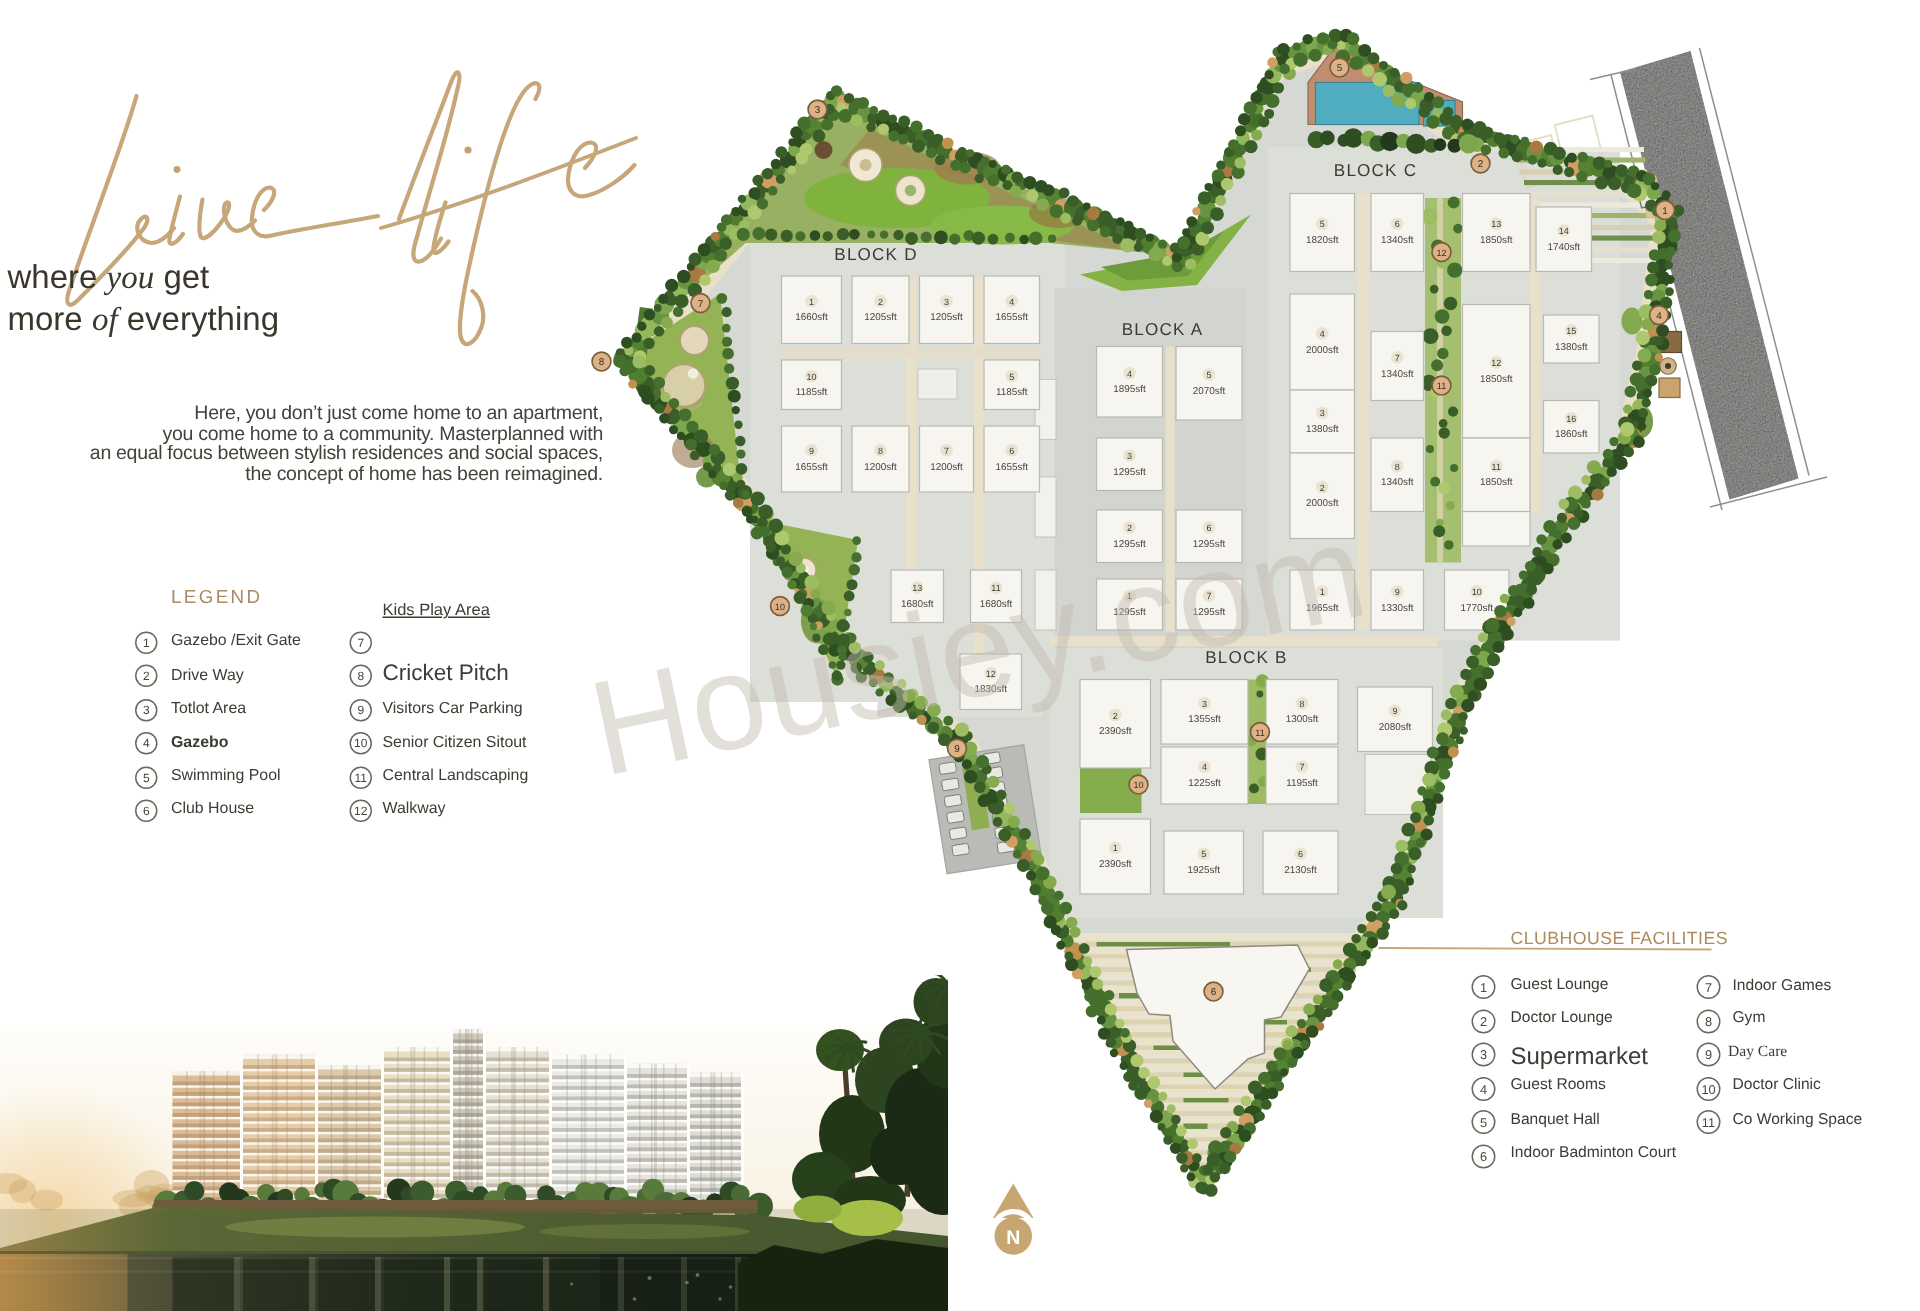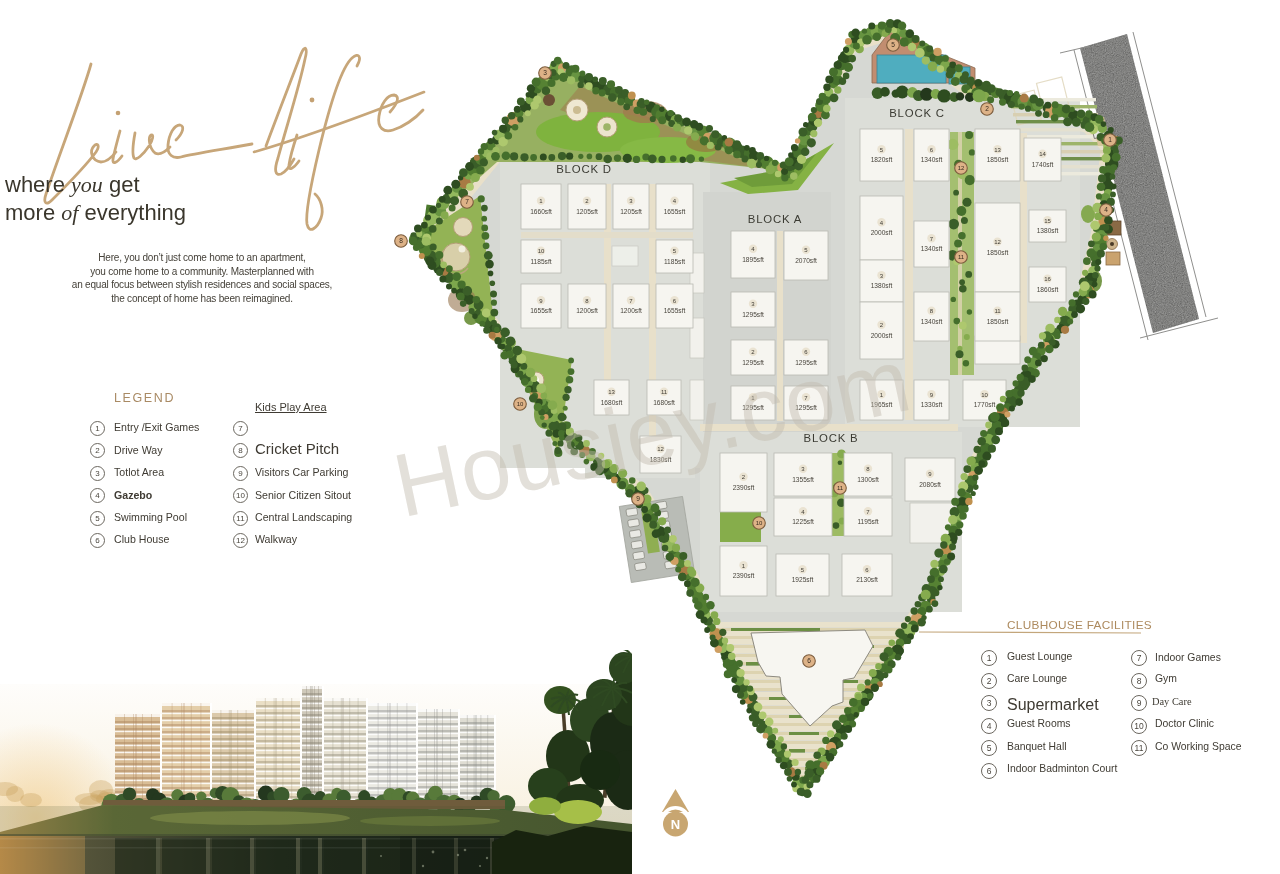--- a/index.html
+++ b/index.html
@@ -2187,7 +2187,7 @@
 where <span class="it">you</span> get<br>more <span class="it">of</span> everything
 </div>
 
-<div class="abs" style="left:2px;top:251px;width:400px;text-align:center;color:#46423a;font-size:10px;line-height:13.7px;letter-spacing:-0.2px;">
+<div class="abs" style="left:2px;top:268px;width:400px;text-align:right;color:#46423a;font-size:13px;line-height:13.7px;letter-spacing:-0.2px;">
 Here, you don’t just come home to an apartment,<br>
 you come home to a community. Masterplanned with<br>
 an equal focus between stylish residences and social spaces,<br>

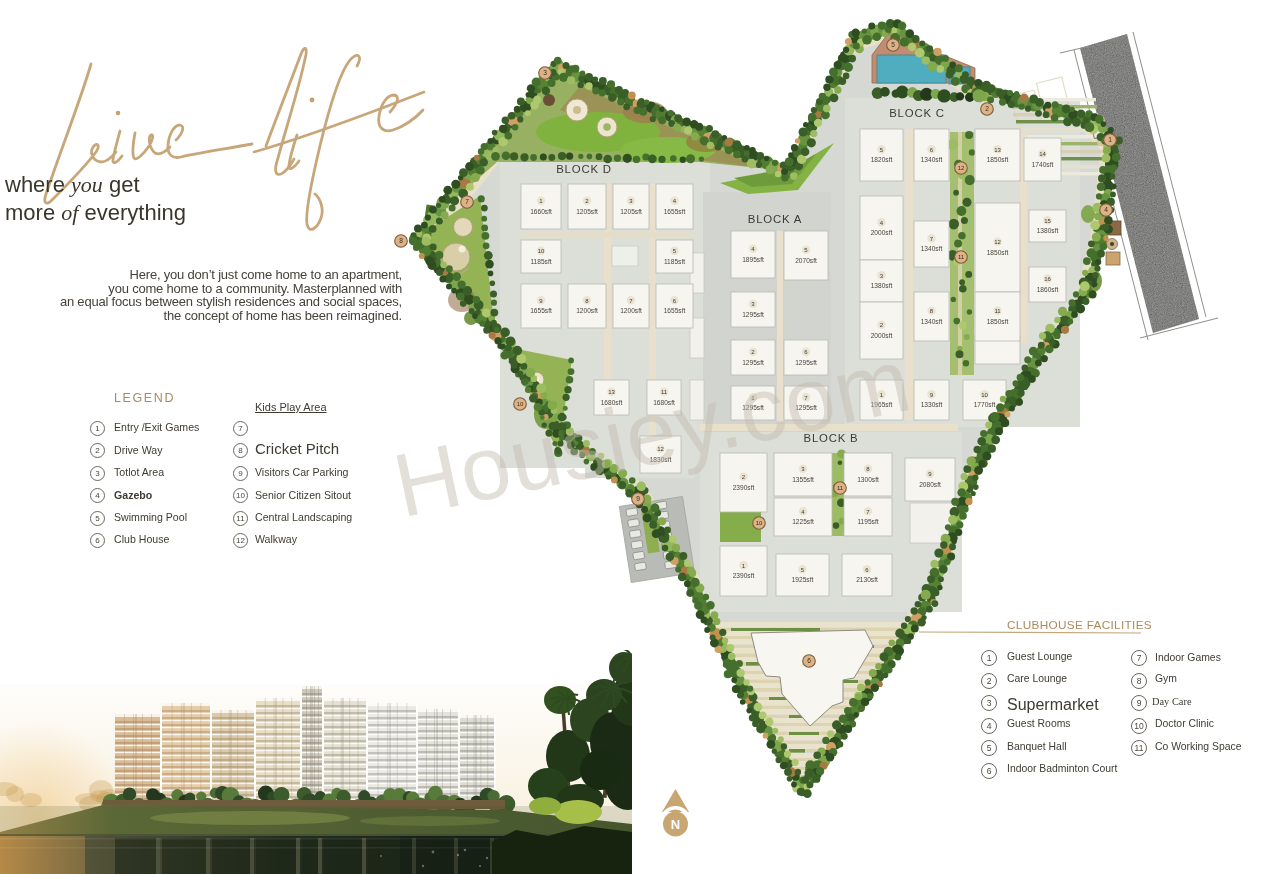--- a/index.html
+++ b/index.html
@@ -2198,7 +2198,7 @@
 
 <div class="abs" style="left:0;top:0;">
     <div class="abs" style="left:90px;top:420.5px;width:13px;height:13px;border:1px solid #6b675f;border-radius:50%;text-align:center;font-size:8px;line-height:13px;color:#4a463e;">1</div>
-<div class="abs" style="left:114px;top:421px;font-size:10.6px;color:#3f3b33;">Entry /Exit Games</div>
+<div class="abs" style="left:114px;top:421px;font-size:10.6px;color:#3f3b33;">Gazebo /Exit Gate</div>
 <div class="abs" style="left:90px;top:443.0px;width:13px;height:13px;border:1px solid #6b675f;border-radius:50%;text-align:center;font-size:8px;line-height:13px;color:#4a463e;">2</div>
 <div class="abs" style="left:114px;top:443.5px;font-size:10.6px;color:#3f3b33;">Drive Way</div>
 <div class="abs" style="left:90px;top:465.5px;width:13px;height:13px;border:1px solid #6b675f;border-radius:50%;text-align:center;font-size:8px;line-height:13px;color:#4a463e;">3</div>

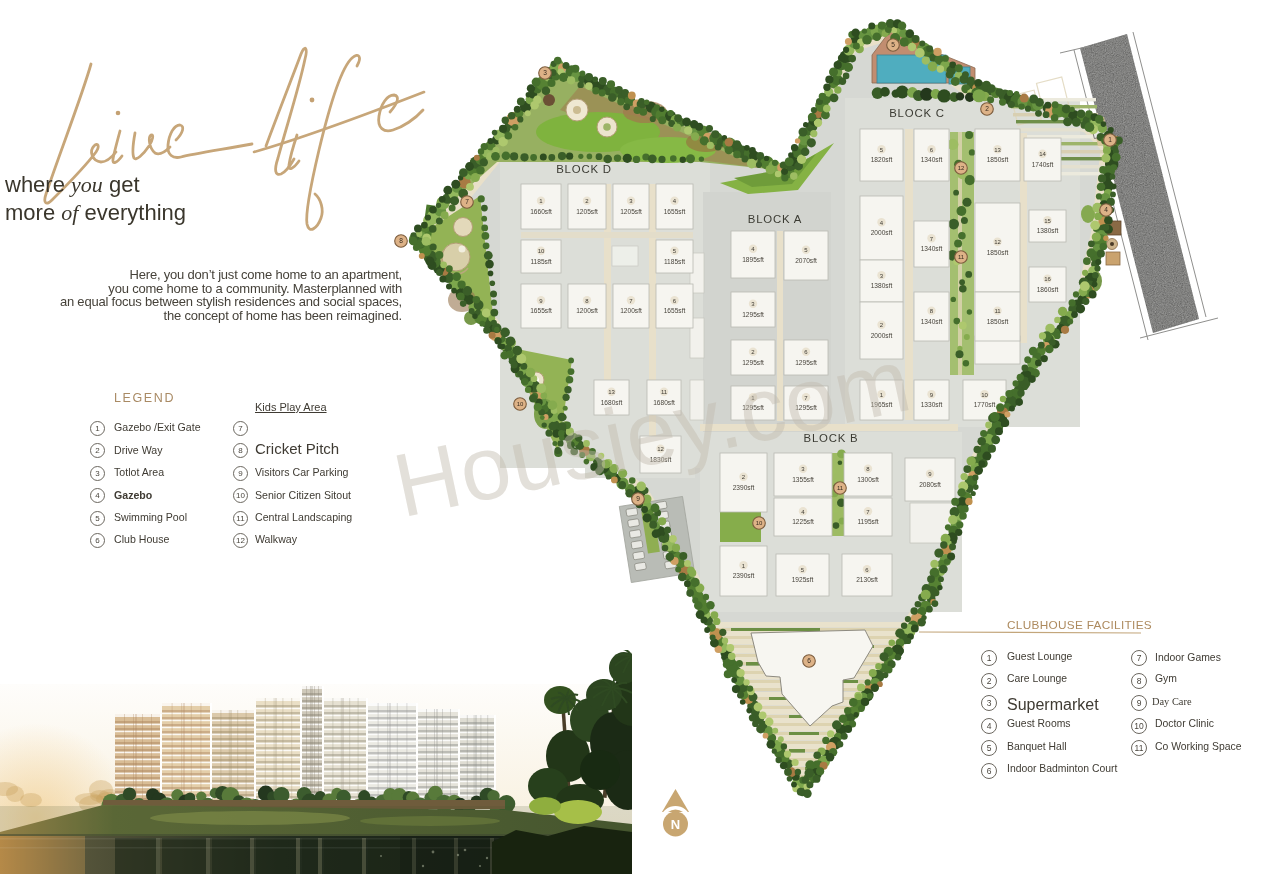--- a/index.html
+++ b/index.html
@@ -2229,7 +2229,7 @@
     <div class="abs" style="left:981px;top:650px;width:14px;height:14px;border:1px solid #6b675f;border-radius:50%;text-align:center;font-size:8.5px;line-height:14px;color:#4a463e;">1</div>
 <div class="abs" style="left:1007px;top:650.5px;font-size:10.4px;color:#3f3b33;">Guest Lounge</div>
 <div class="abs" style="left:981px;top:672.5px;width:14px;height:14px;border:1px solid #6b675f;border-radius:50%;text-align:center;font-size:8.5px;line-height:14px;color:#4a463e;">2</div>
-<div class="abs" style="left:1007px;top:673.0px;font-size:10.4px;color:#3f3b33;">Care Lounge</div>
+<div class="abs" style="left:1007px;top:673.0px;font-size:10.4px;color:#3f3b33;">Doctor Lounge</div>
 <div class="abs" style="left:981px;top:695px;width:14px;height:14px;border:1px solid #6b675f;border-radius:50%;text-align:center;font-size:8.5px;line-height:14px;color:#4a463e;">3</div>
 <div class="abs" style="left:1007px;top:695.5px;font-size:16px;color:#3f3b33;">Supermarket</div>
 <div class="abs" style="left:981px;top:717.5px;width:14px;height:14px;border:1px solid #6b675f;border-radius:50%;text-align:center;font-size:8.5px;line-height:14px;color:#4a463e;">4</div>

